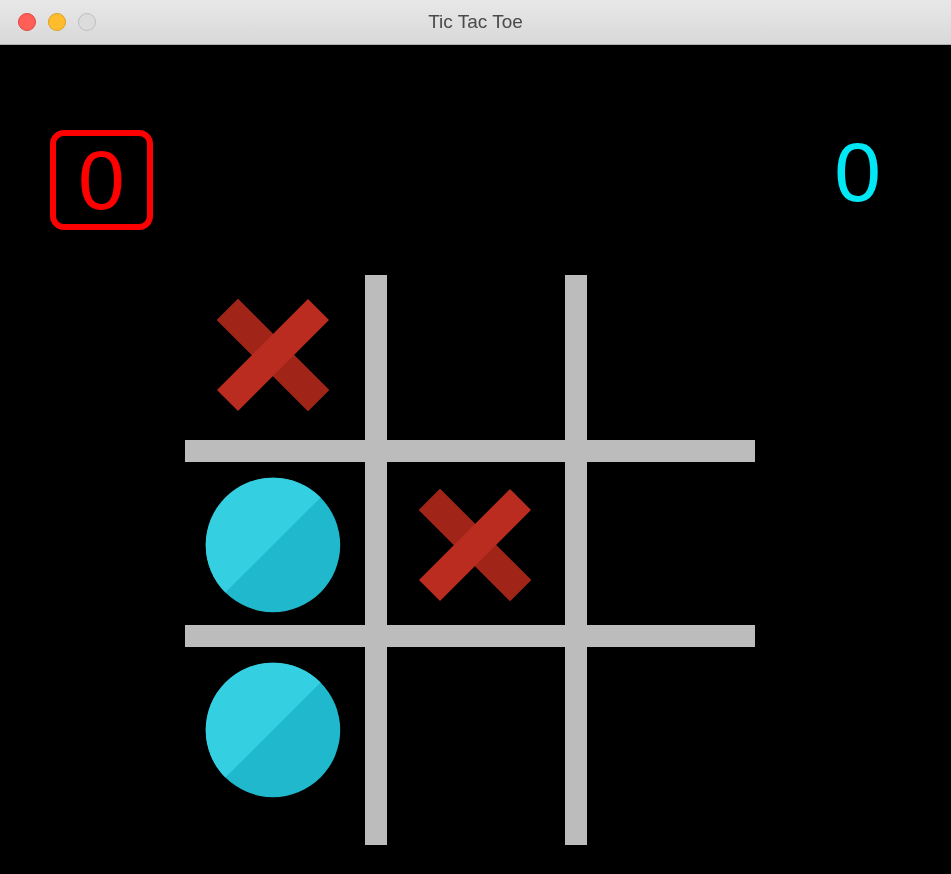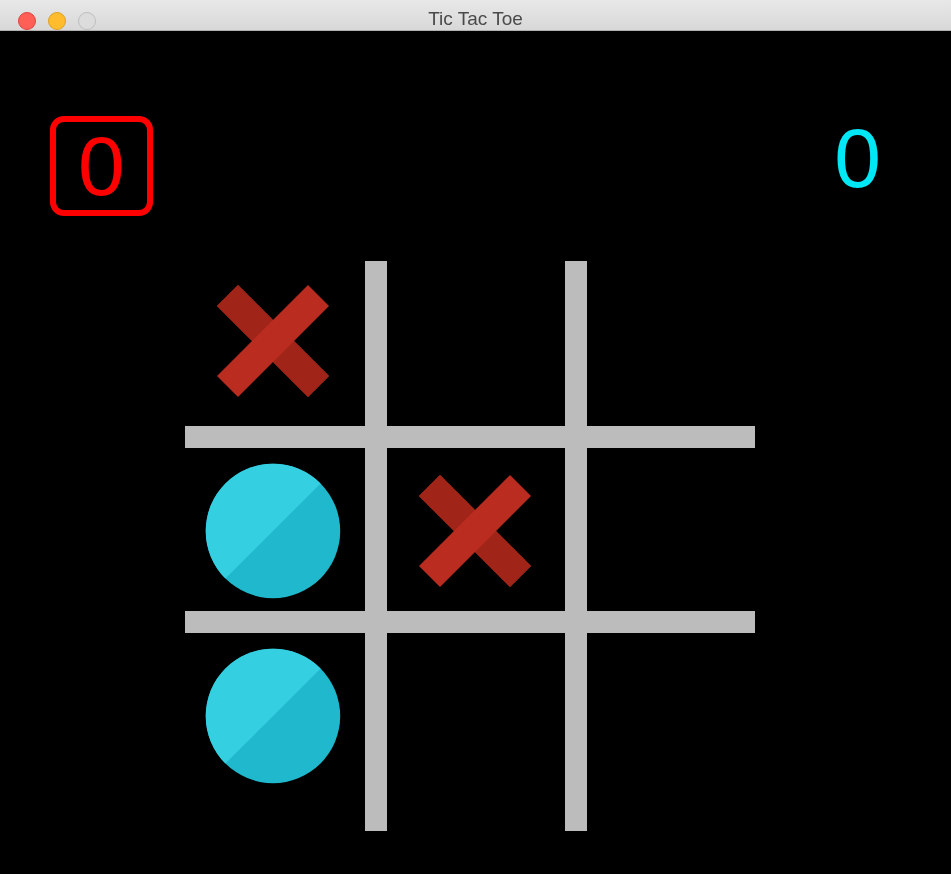--- a/index.html
+++ b/index.html
@@ -18,11 +18,11 @@
       flex-direction: column;
     }
     .titlebar {
-      height: 31px;
+      height: 45px;
       background: linear-gradient(to bottom, #e8e8e8, #d8d8d8);
       border-bottom: 1px solid #b0b0b0;
       display: flex;
-      align-items: flex-end;
+      align-items: center;
       position: relative;
     }
     .traffic-lights {

